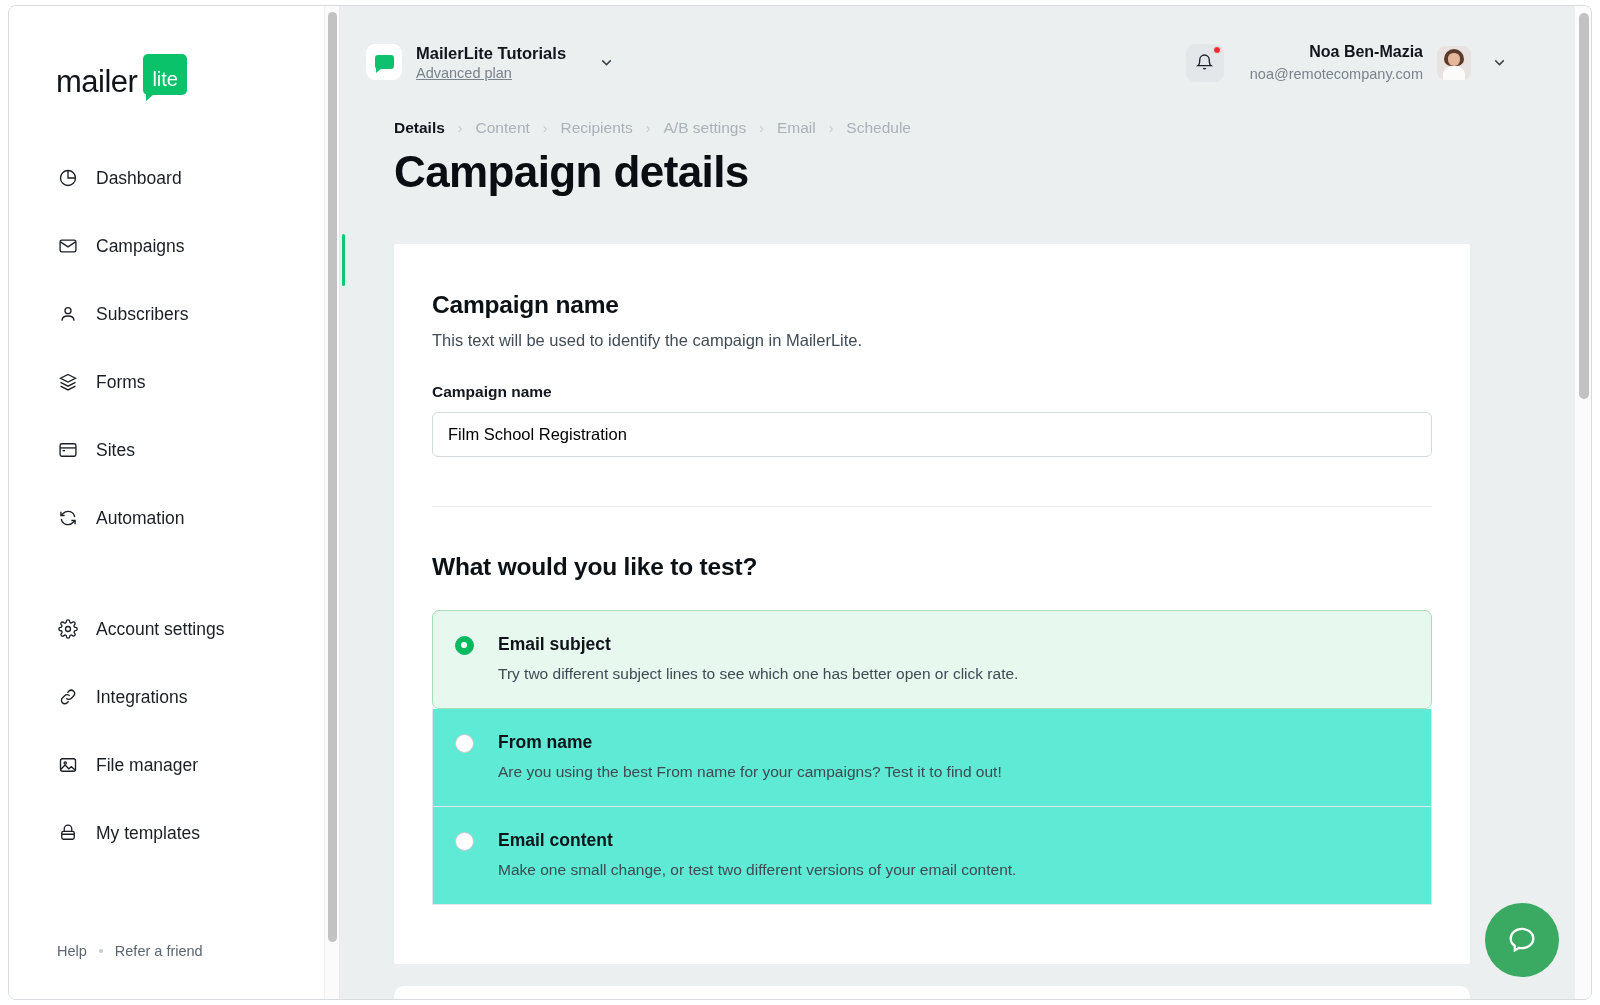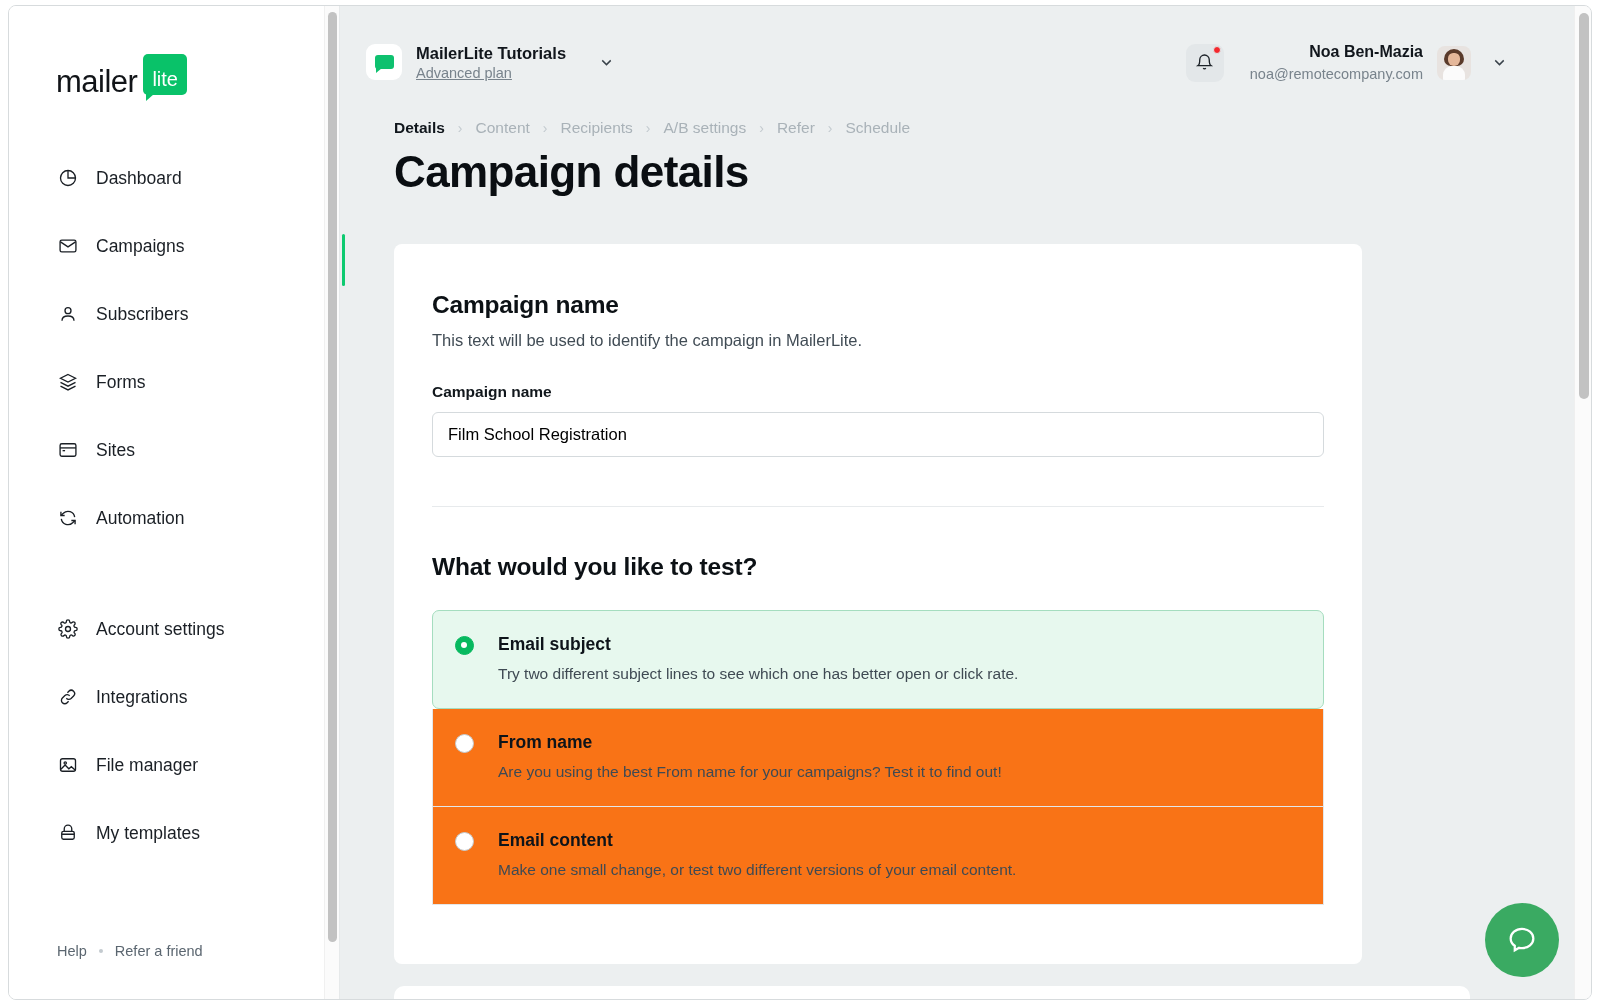--- a/index.html
+++ b/index.html
@@ -576,7 +576,7 @@
           <span class="sep">›</span>
           <span class="crumb">A/B settings</span>
           <span class="sep">›</span>
-          <span class="crumb">Refer</span>
+          <span class="crumb">Email</span>
           <span class="sep">›</span>
           <span class="crumb">Schedule</span>
         </div>

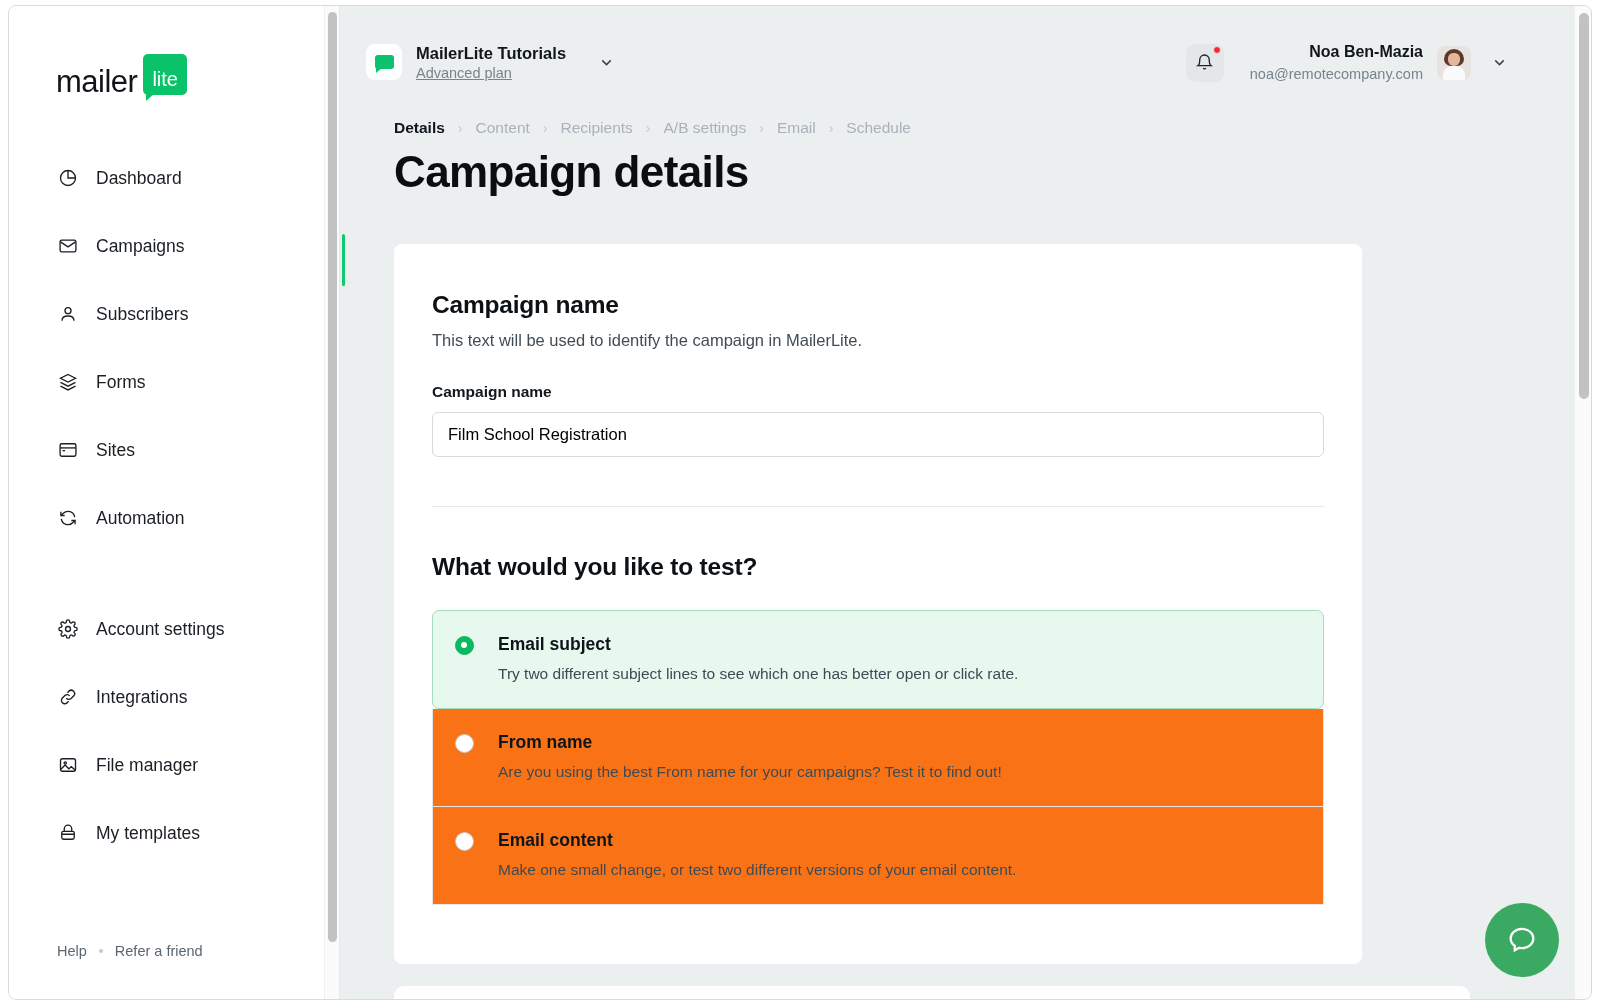--- a/index.html
+++ b/index.html
@@ -240,8 +240,8 @@
 
   .card {
     background: #ffffff;
-    border-radius: 8px;
-    width: 968px;
+    border-radius: 2px;
+    width: 1076px;
     padding: 47px 38px 0 38px;
     min-height: 720px;
   }

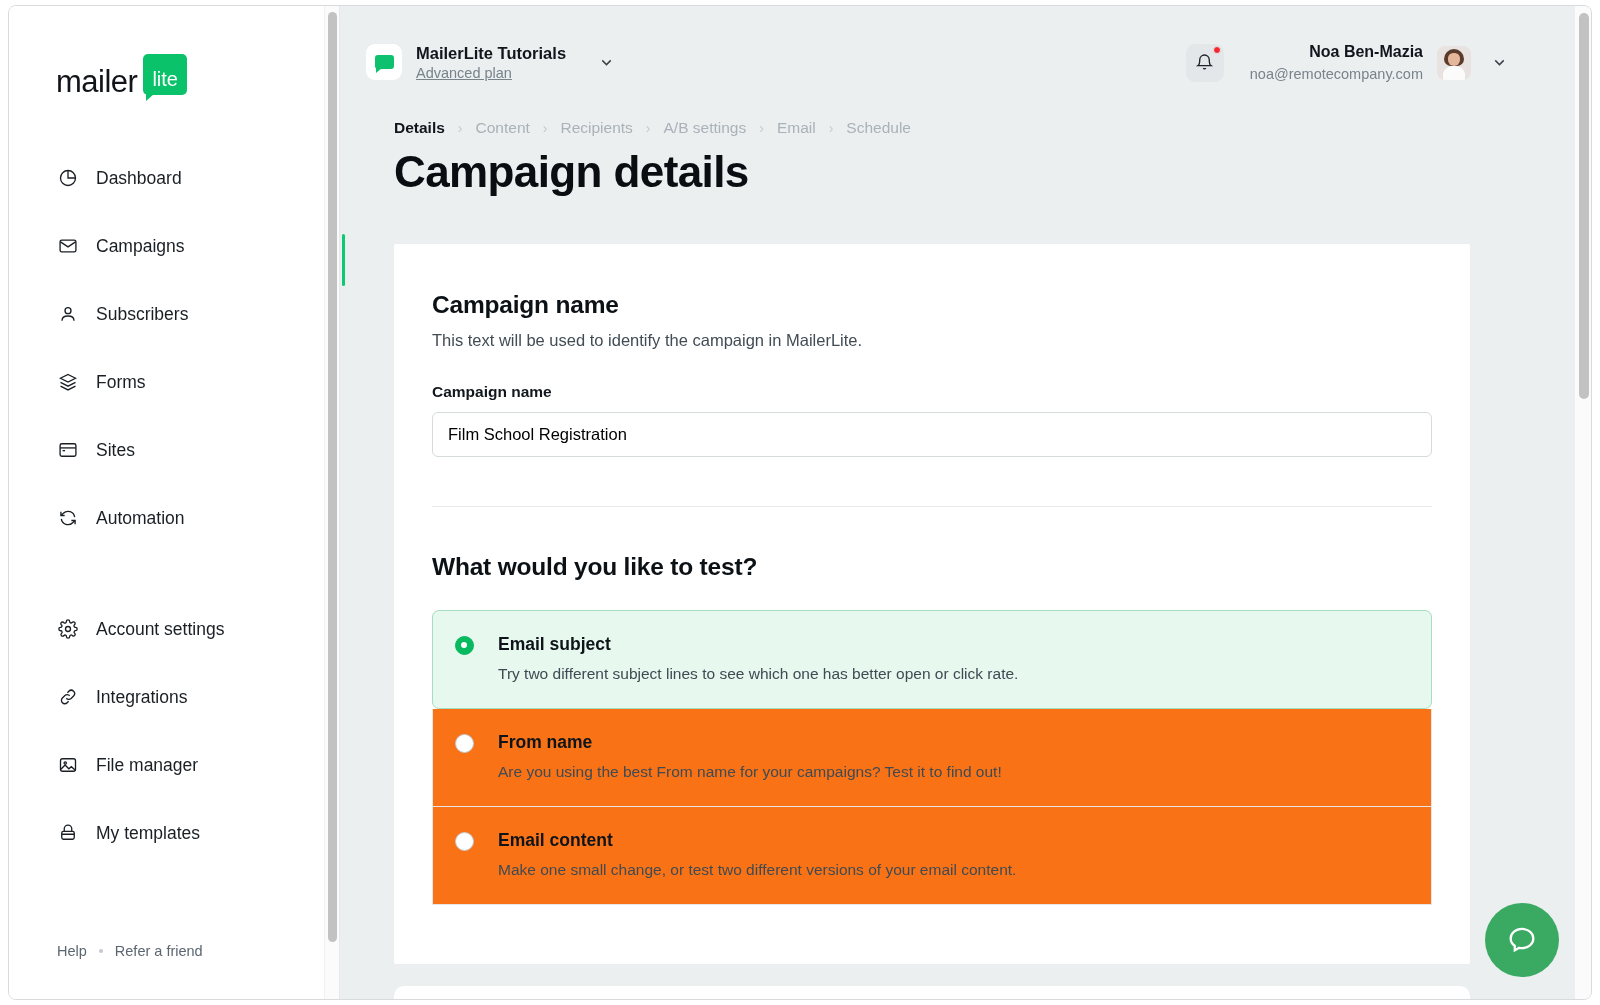--- a/index.html
+++ b/index.html
@@ -289,7 +289,7 @@
     padding: 23px 22px 24px 22px;
     position: relative;
     cursor: pointer;
-    background: #f97316;
+    background: #5eead4;
   }
   .option:first-child {
     border-top: 1px solid #b9e6cf;

